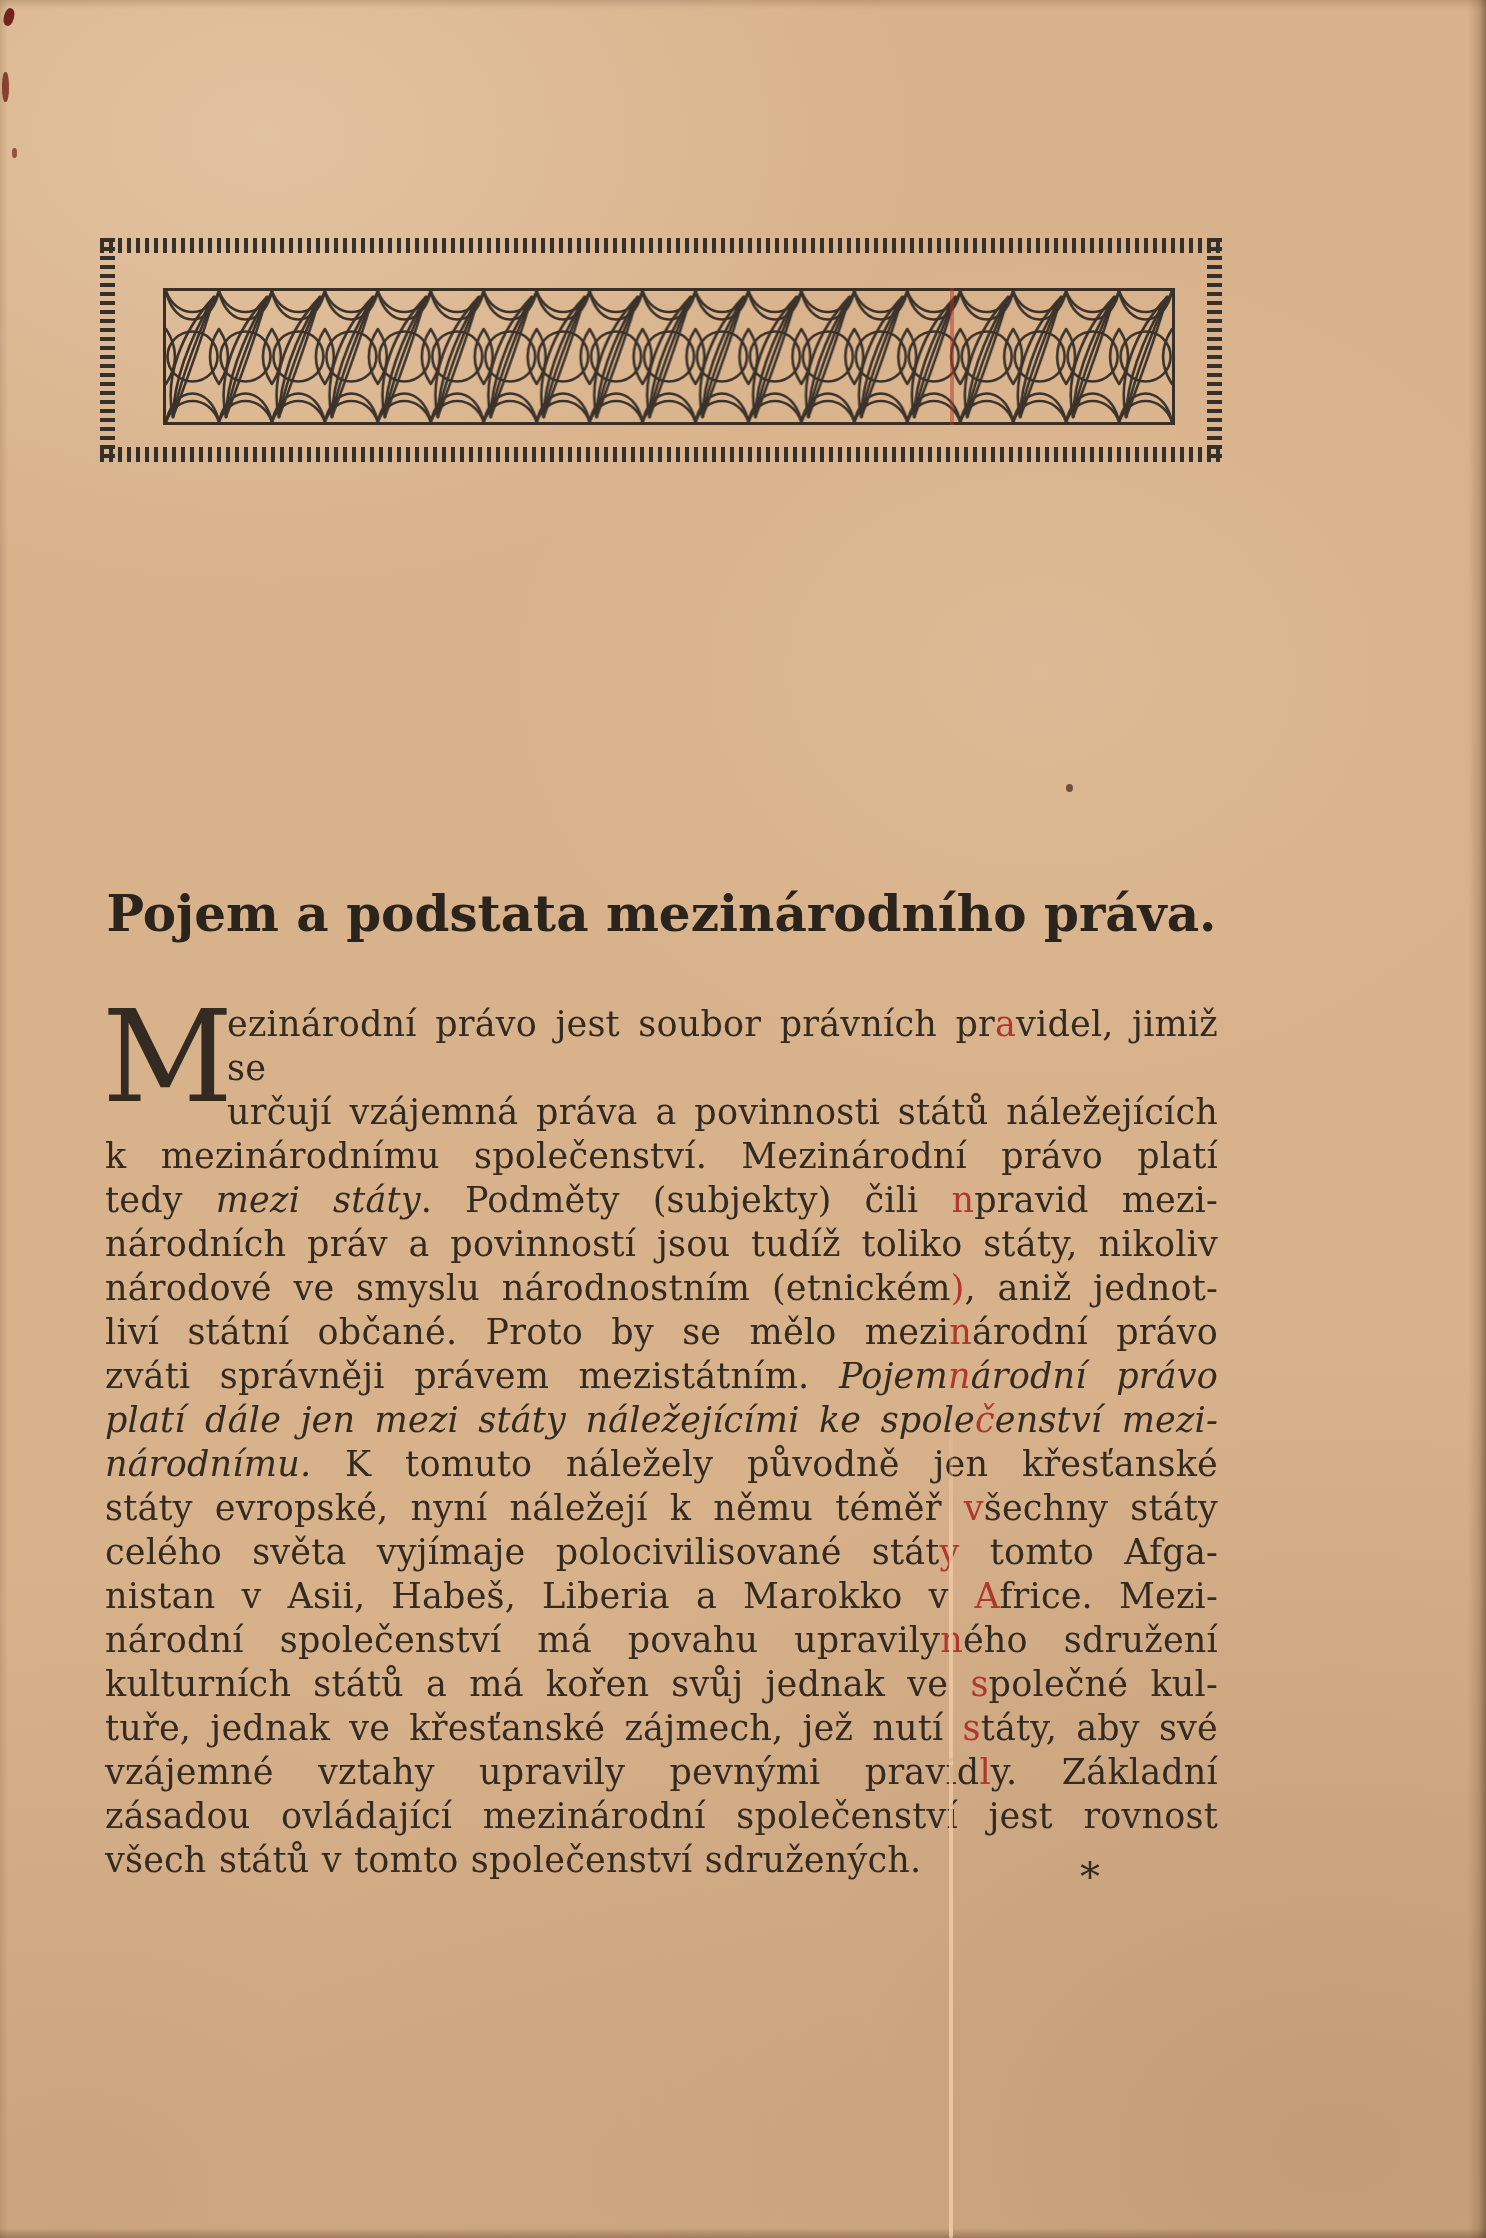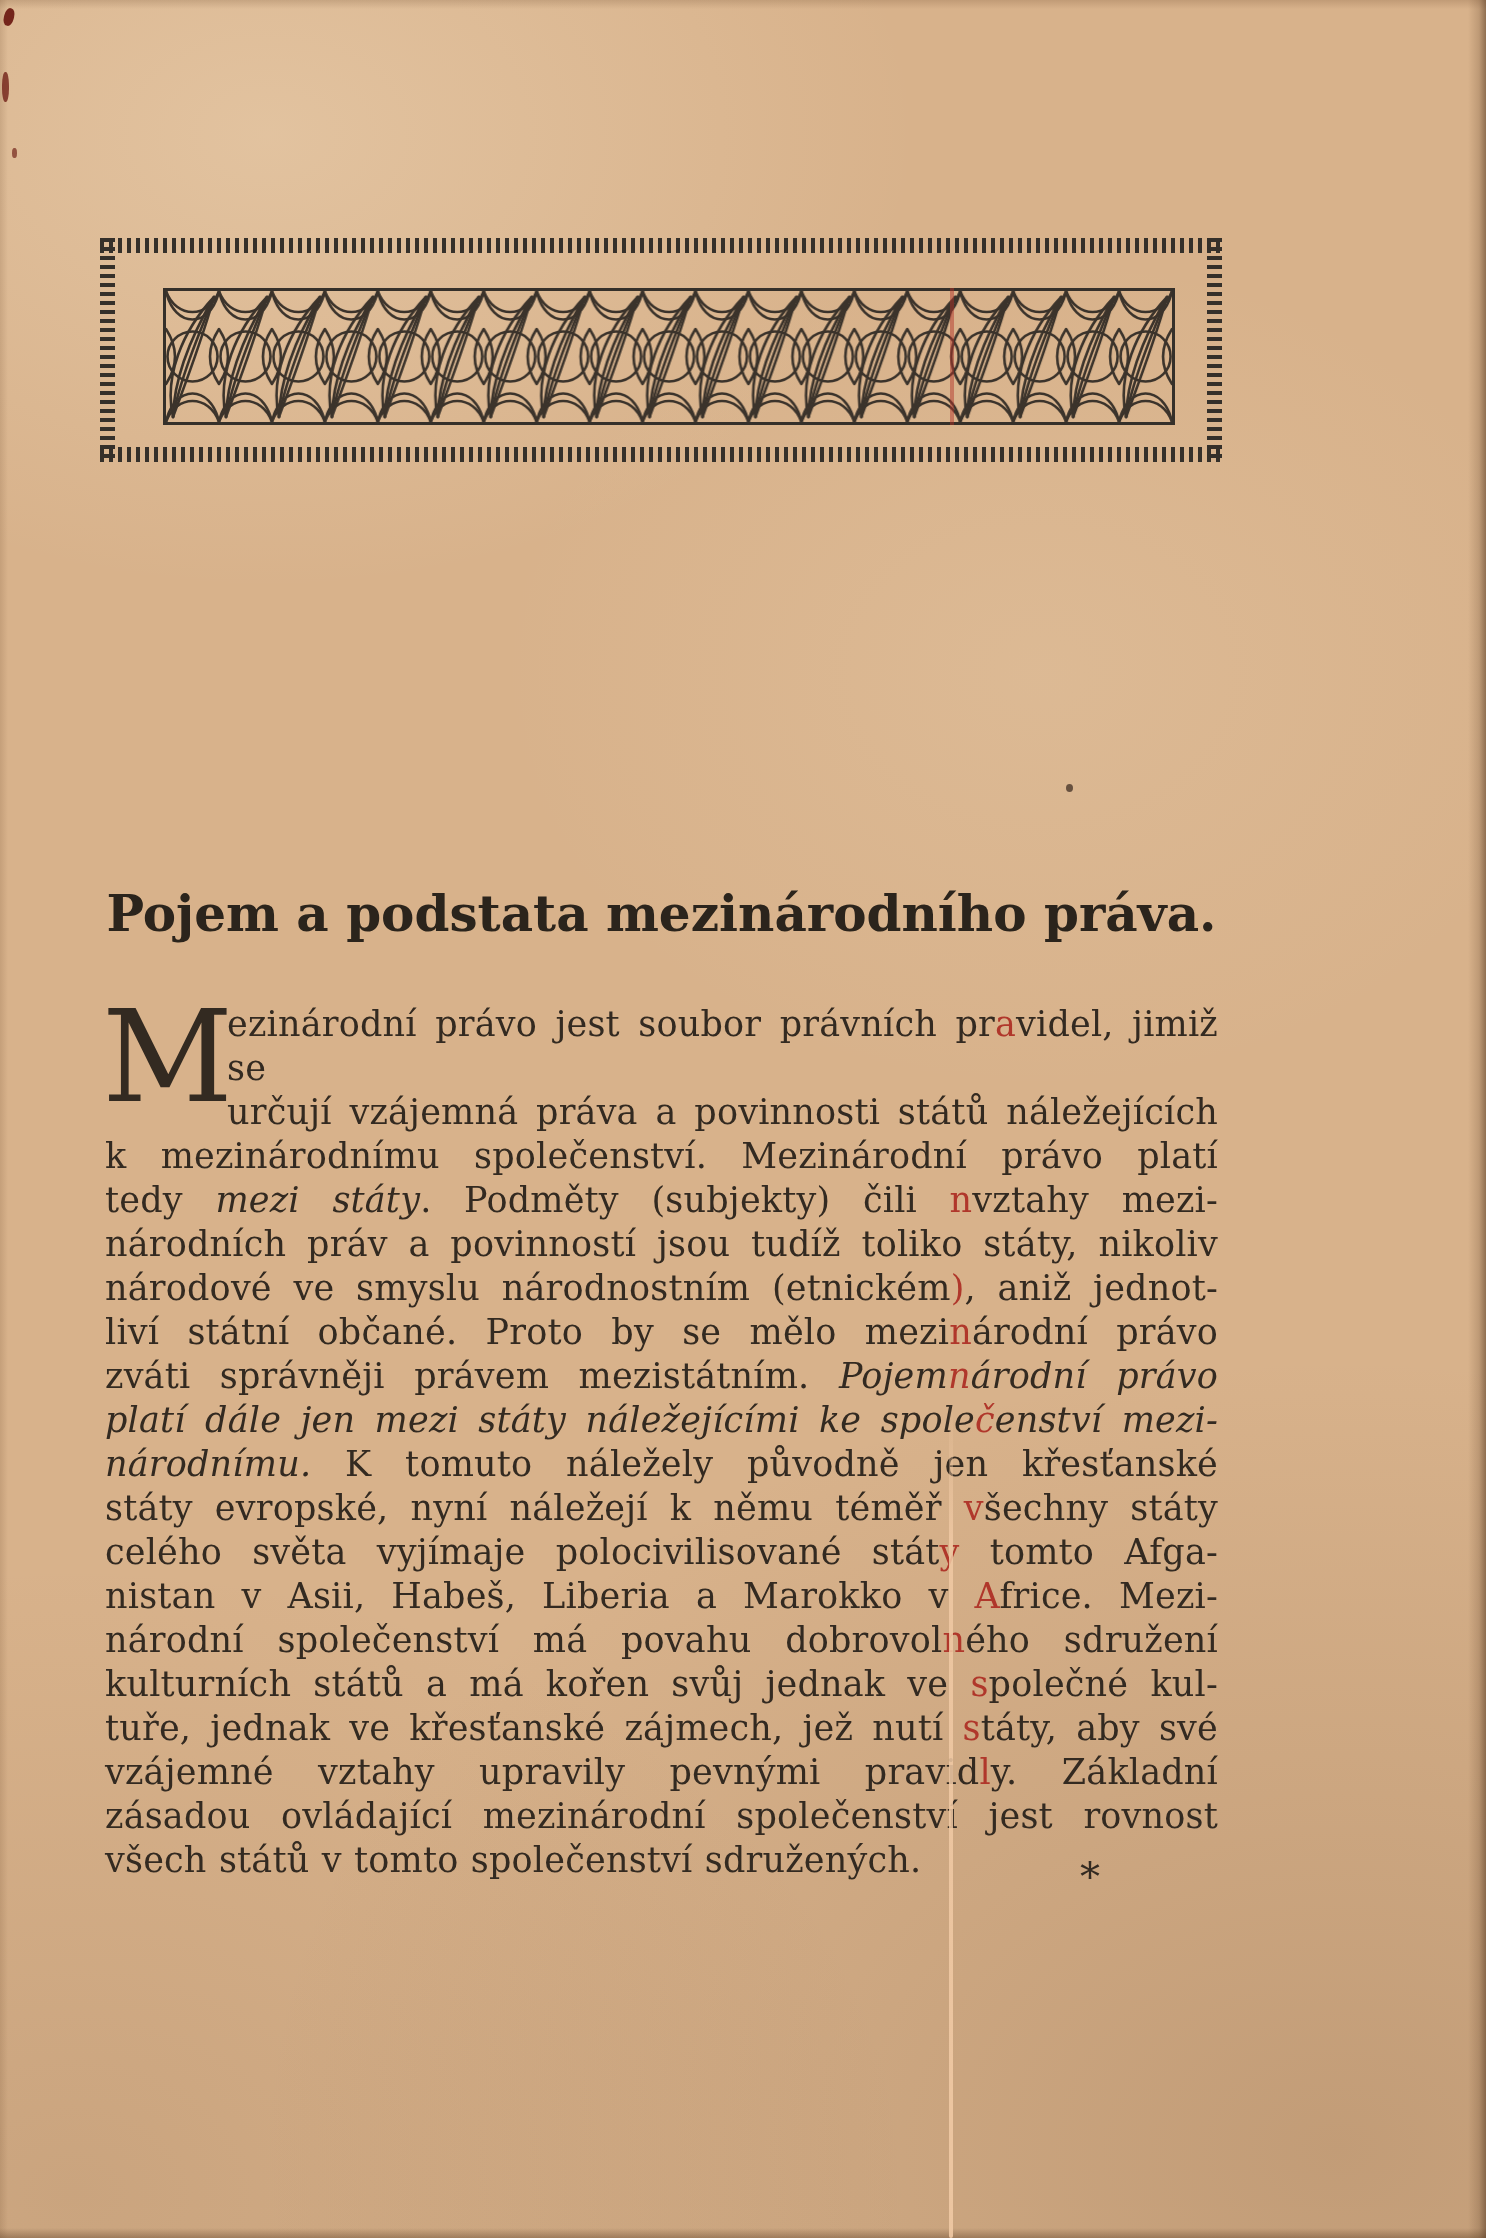--- a/index.html
+++ b/index.html
@@ -119,7 +119,7 @@
         <div class="line indent"><span>ezinárodní právo jest soubor právních pr</span><span class="red">a</span><span>videl, jimiž se</span></div>
         <div class="line indent"><span>určují vzájemná práva a povinnosti států náležejících</span></div>
         <div class="line"><span>k mezinárodnímu společenství. Mezinárodní právo platí</span></div>
-        <div class="line"><span>tedy </span><span class="it">mezi státy</span><span>. Podměty (subjekty) čili </span><span class="red">n</span><span>vztahy mezi-</span></div>
+        <div class="line"><span>tedy </span><span class="it">mezi státy</span><span>. Podměty (subjekty) čili </span><span class="red">n</span><span>pravid mezi-</span></div>
         <div class="line"><span>národních práv a povinností jsou tudíž toliko státy, nikoliv</span></div>
         <div class="line"><span>národové ve smyslu národnostním (etnickém</span><span class="red">)</span><span>, aniž jednot-</span></div>
         <div class="line"><span>liví státní občané. Proto by se mělo mezi</span><span class="red">n</span><span>árodní právo</span></div>

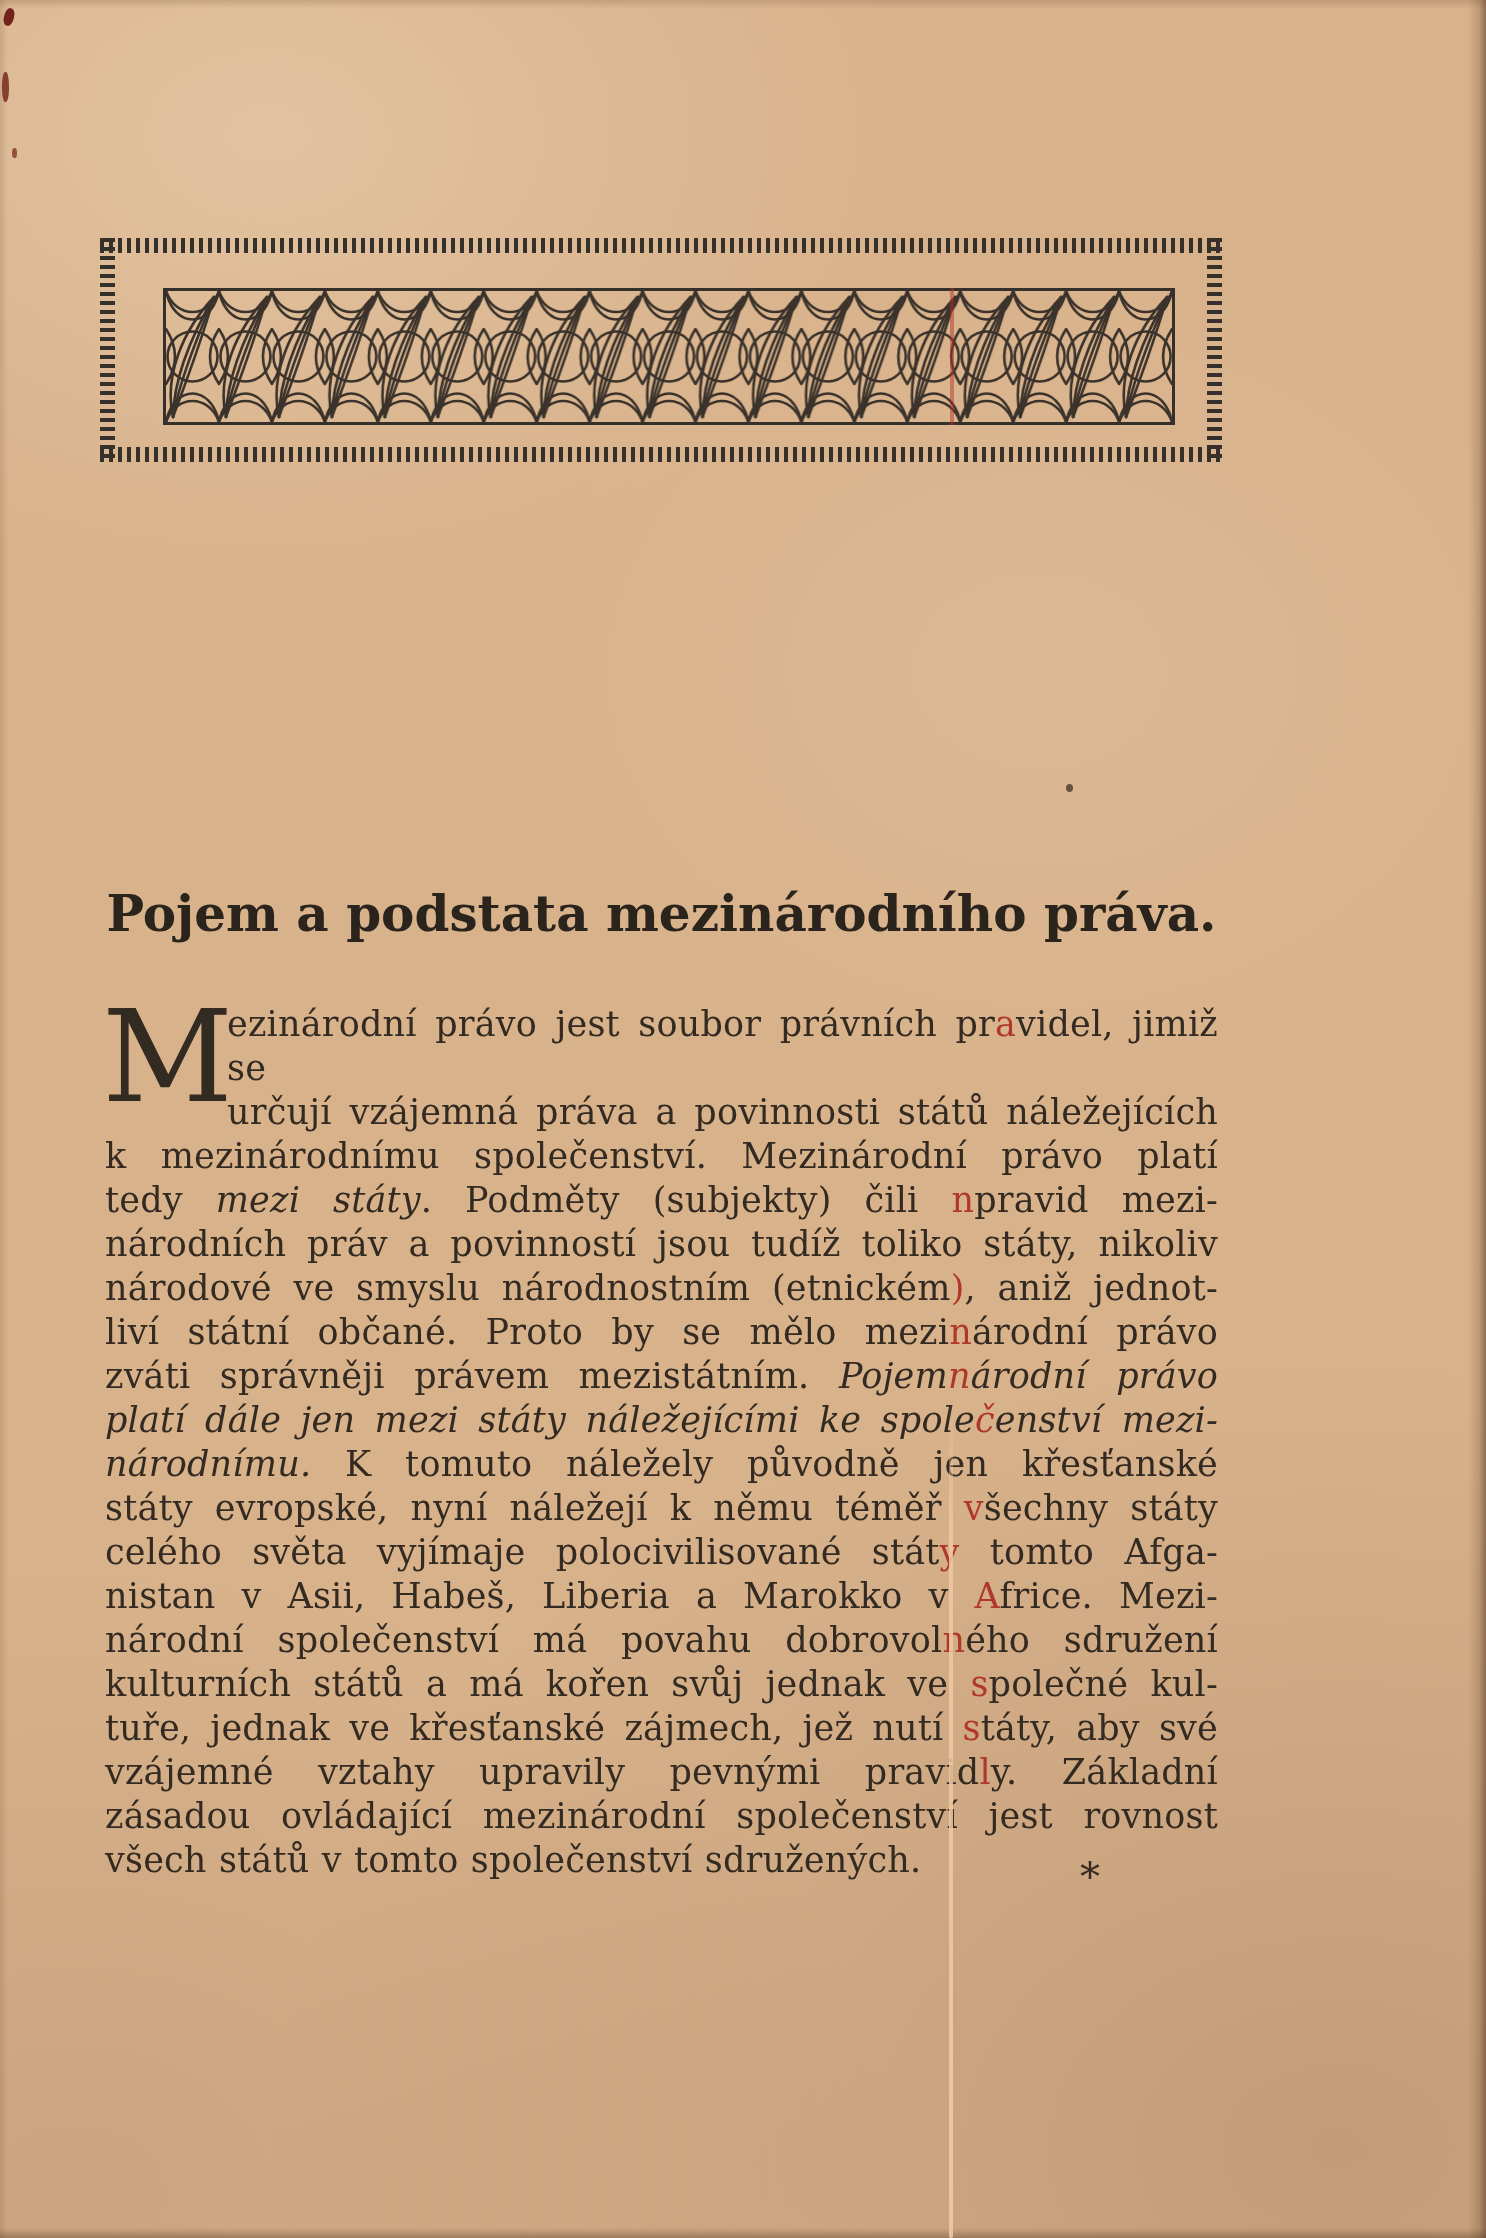--- a/index.html
+++ b/index.html
@@ -129,7 +129,7 @@
         <div class="line"><span>státy evropské, nyní náležejí k němu téměř </span><span class="red">v</span><span>šechny státy</span></div>
         <div class="line"><span>celého světa vyjímaje polocivilisované stát</span><span class="red">y</span><span> tomto Afga-</span></div>
         <div class="line"><span>nistan v Asii, Habeš, Liberia a Marokko v </span><span class="red">A</span><span>frice. Mezi-</span></div>
-        <div class="line"><span>národní společenství má povahu dobrovol</span><span class="red">n</span><span>ého sdružení</span></div>
+        <div class="line"><span>národní společenství má povahu upravily</span><span class="red">n</span><span>ého sdružení</span></div>
         <div class="line"><span>kulturních států a má kořen svůj jednak ve </span><span class="red">s</span><span>polečné kul-</span></div>
         <div class="line"><span>tuře, jednak ve křesťanské zájmech, jež nutí </span><span class="red">s</span><span>táty, aby své</span></div>
         <div class="line"><span>vzájemné vztahy upravily pevnými pravid</span><span class="red">l</span><span>y. Základní</span></div>

